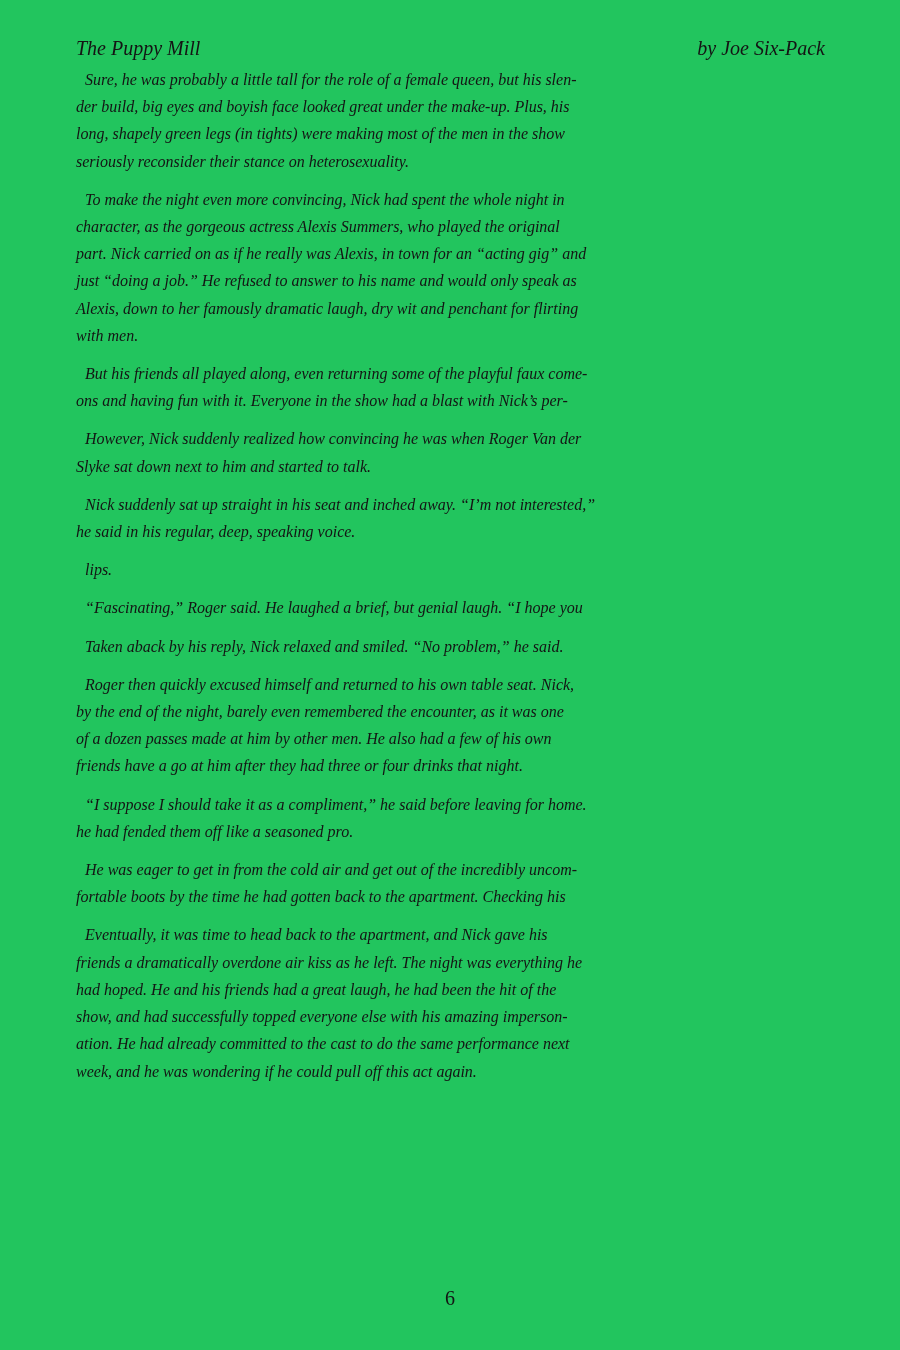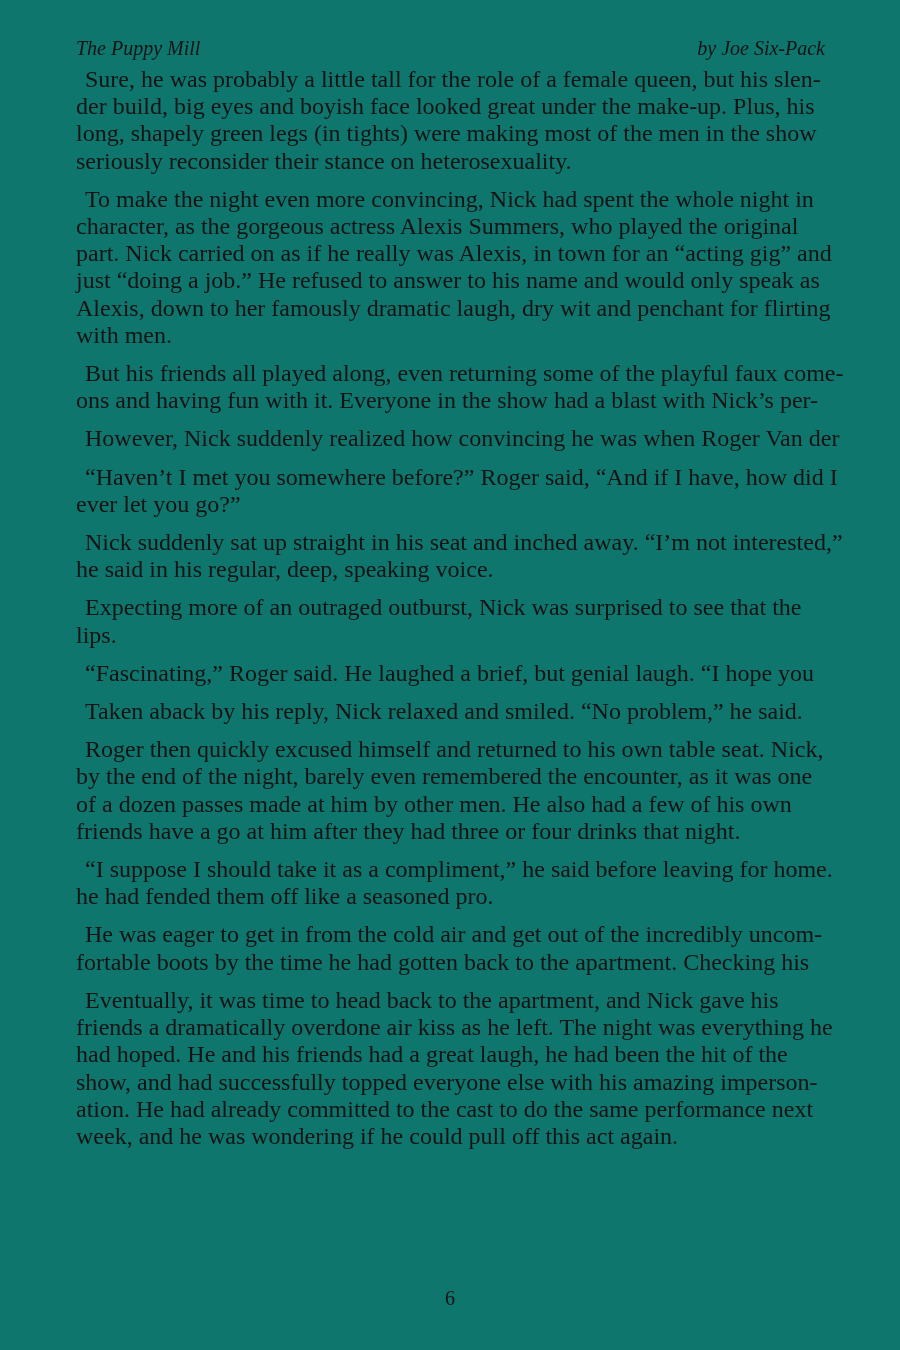--- a/index.html
+++ b/index.html
@@ -11,7 +11,7 @@
     position: relative;
     width: 900px;
     height: 1350px;
-    background: #0f766e;
+    background: #22c55e;
     overflow: hidden;
     font-family: "Liberation Serif", "DejaVu Serif", serif;
     color: #141414;

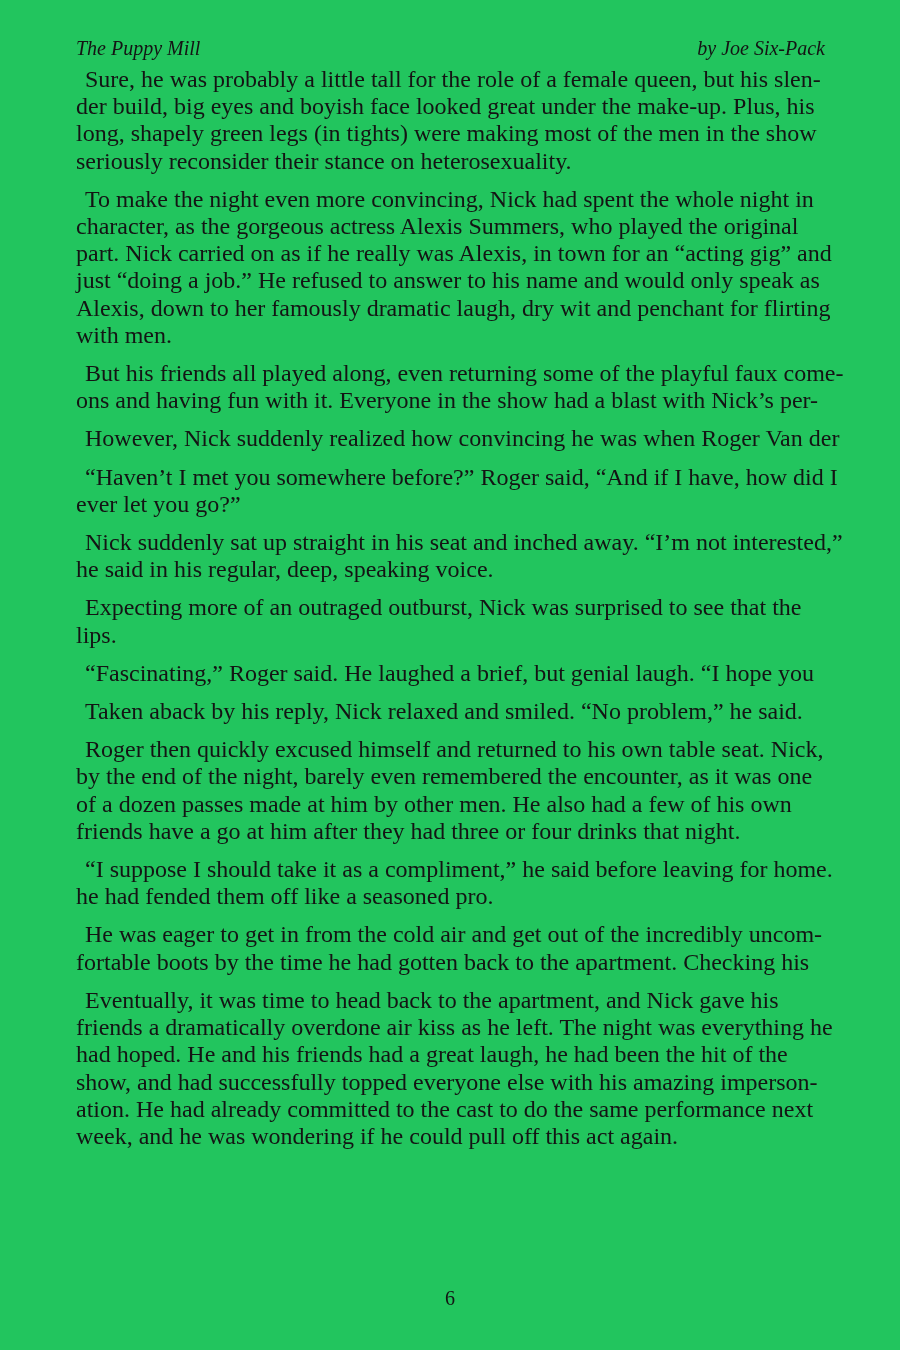--- a/index.html
+++ b/index.html
@@ -38,10 +38,11 @@
     margin: 0 0 11px 0;
   }
   .line {
-    font-size: 24px;
+    font-size: 16px;
     line-height: 27.2px;
     white-space: pre;
     text-align: left;
+    font-style: italic;
   }
   .para .line:first-child {
     padding-left: 9px;

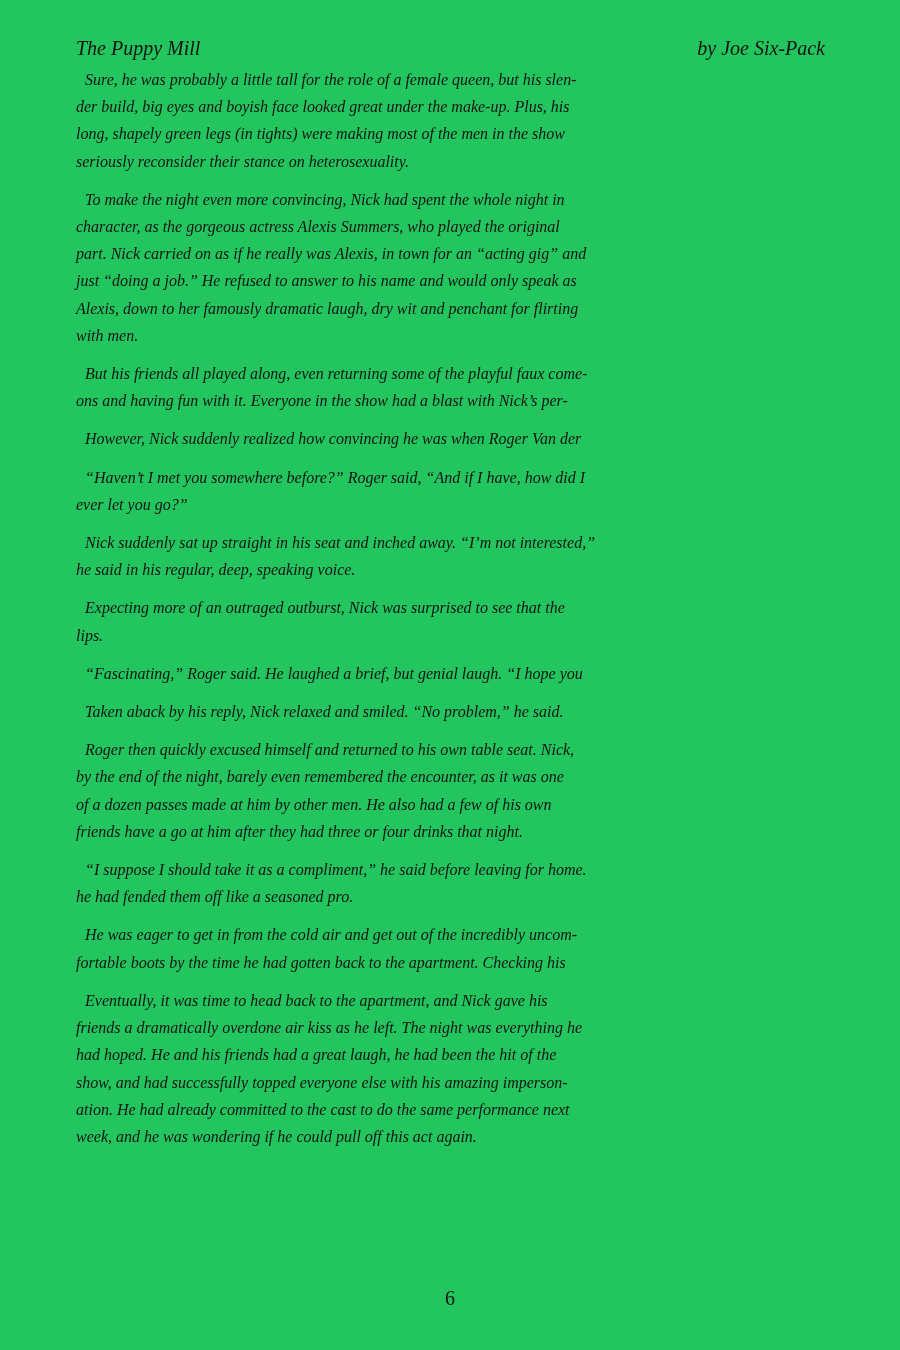--- a/index.html
+++ b/index.html
@@ -87,6 +87,7 @@
       </div>
       <div class="para">
         <div class="line">However, Nick suddenly realized how convincing he was when Roger Van der</div>
+        <div class="line">Slyke sat down next to him and started to talk.</div>
       </div>
       <div class="para">
         <div class="line">“Haven’t I met you somewhere before?” Roger said, “And if I have, how did I</div>

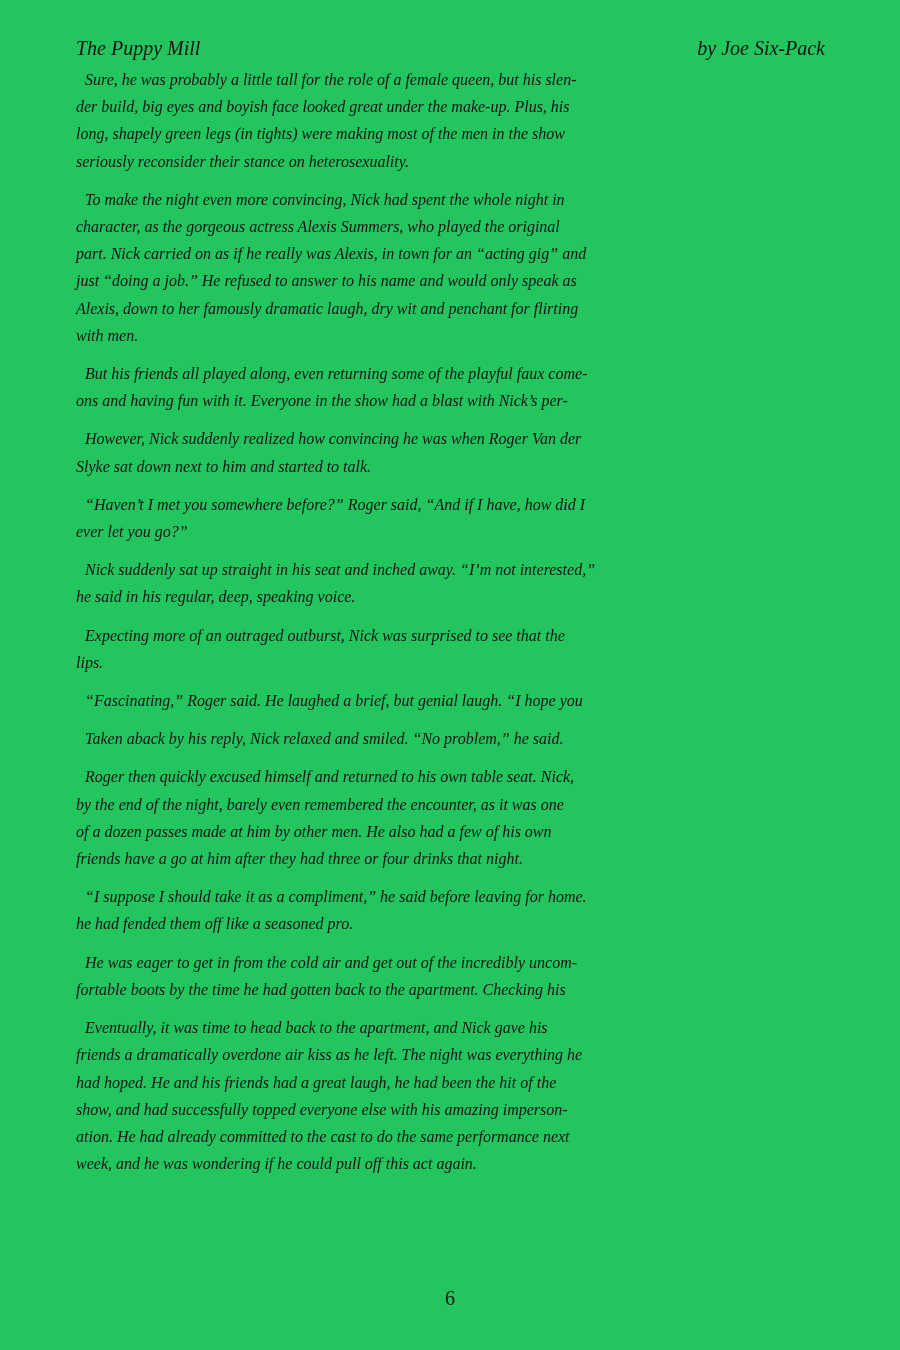--- a/index.html
+++ b/index.html
@@ -90,10 +90,6 @@
         <div class="line">Slyke sat down next to him and started to talk.</div>
       </div>
       <div class="para">
-        <div class="line">“Haven’t I met you somewhere before?” Roger said, “And if I have, how did I</div>
-        <div class="line">ever let you go?”</div>
-      </div>
-      <div class="para">
         <div class="line">Nick suddenly sat up straight in his seat and inched away. “I’m not interested,”</div>
         <div class="line">he said in his regular, deep, speaking voice.</div>
       </div>

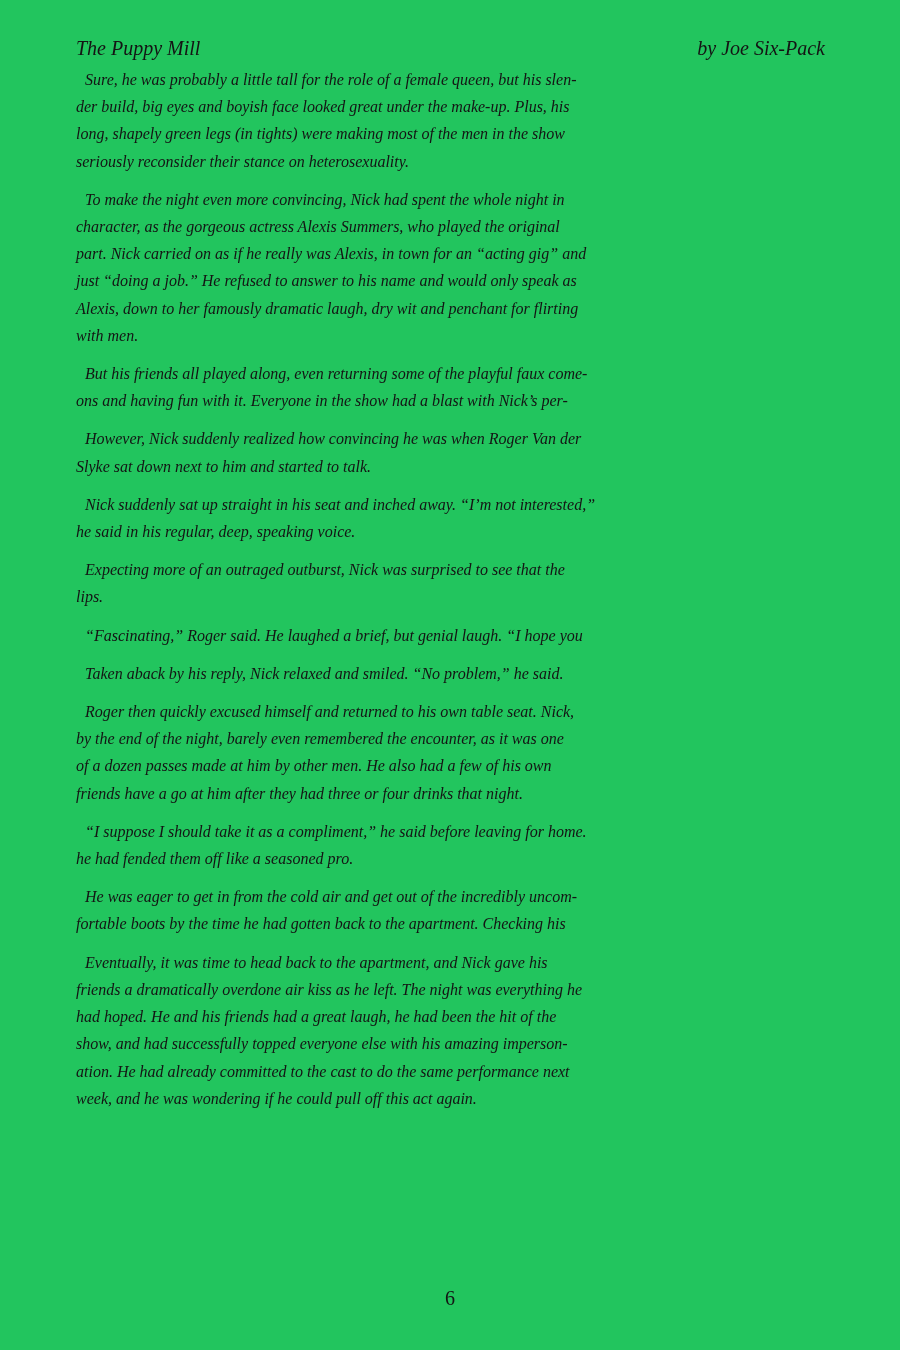--- a/index.html
+++ b/index.html
@@ -94,7 +94,6 @@
         <div class="line">he said in his regular, deep, speaking voice.</div>
       </div>
       <div class="para">
-        <div class="line">Expecting more of an outraged outburst, Nick was surprised to see that the</div>
         <div class="line">lips.</div>
       </div>
       <div class="para">

